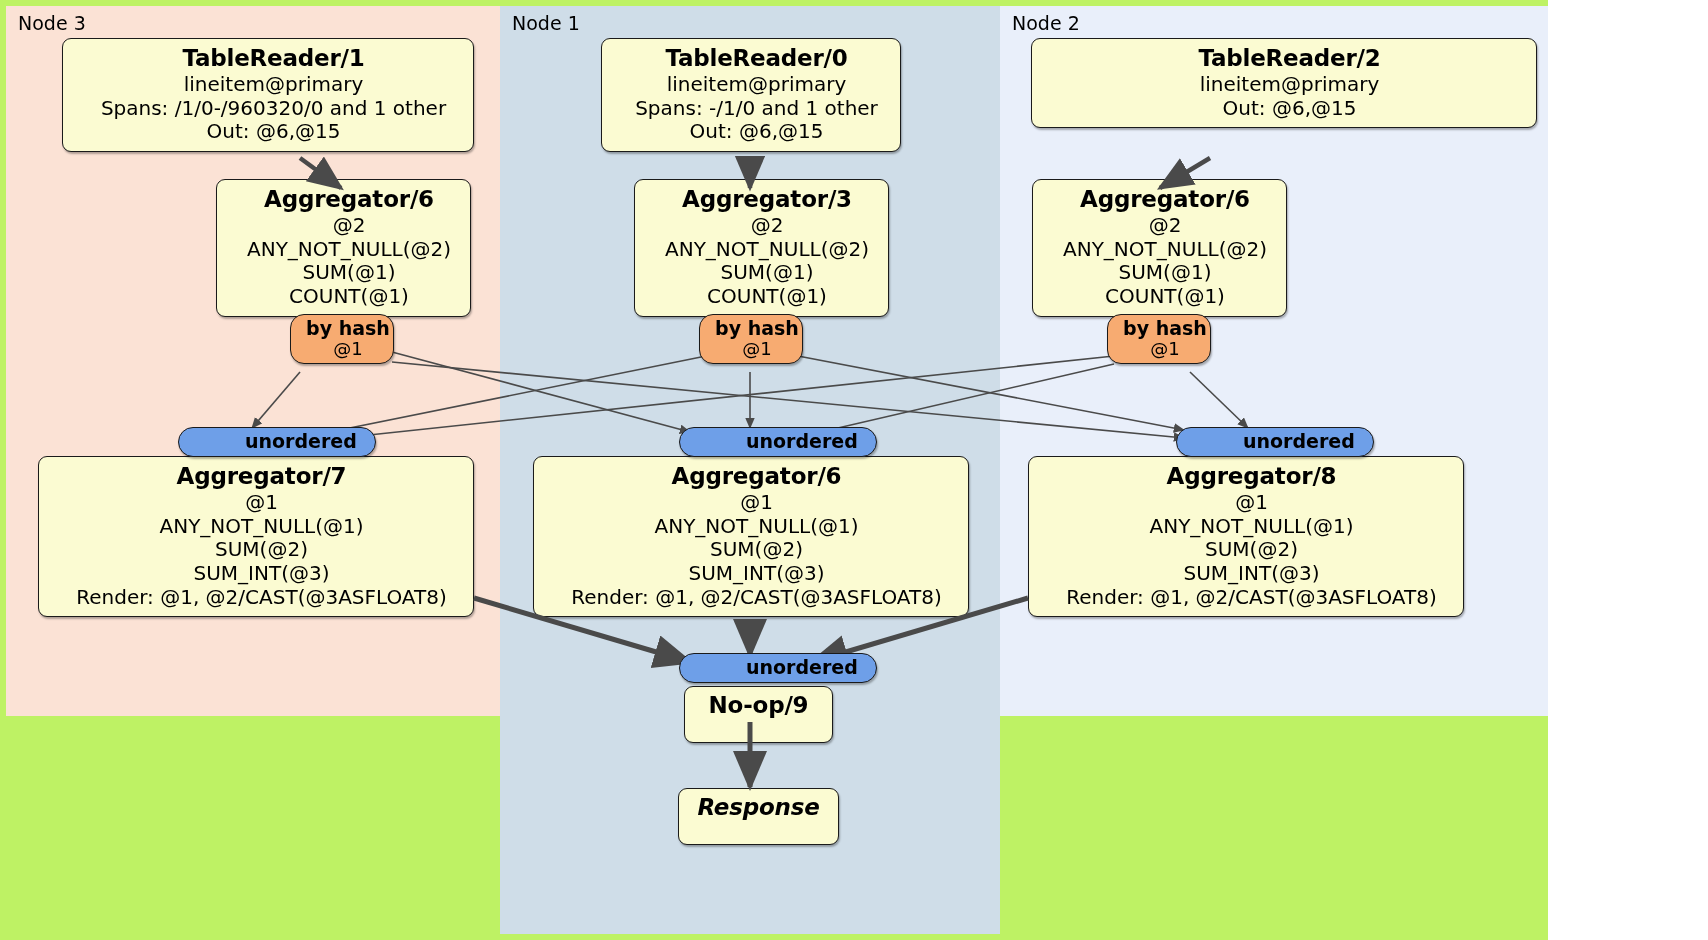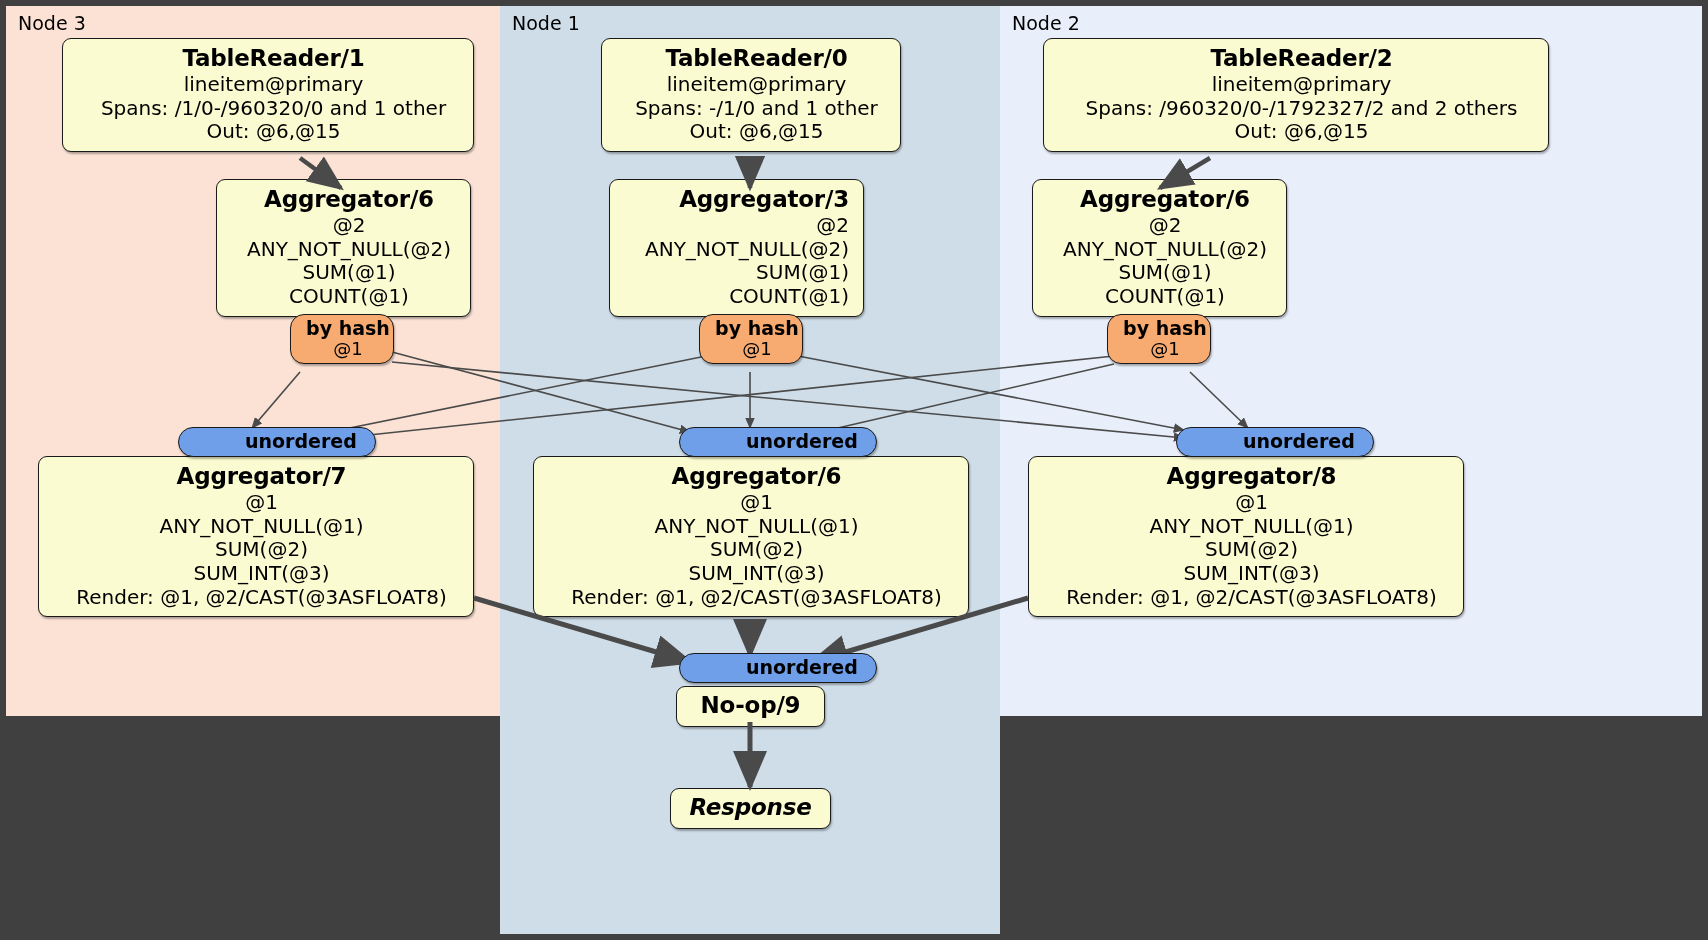--- a/index.html
+++ b/index.html
@@ -13,10 +13,10 @@
   }
   #stage {
     position: relative;
-    width: 1708px;
+    width: 1548px;
     height: 940px;
     overflow: hidden;
-    background: #404040;
+    background: #bef264;
   }
   
   .node-panel {

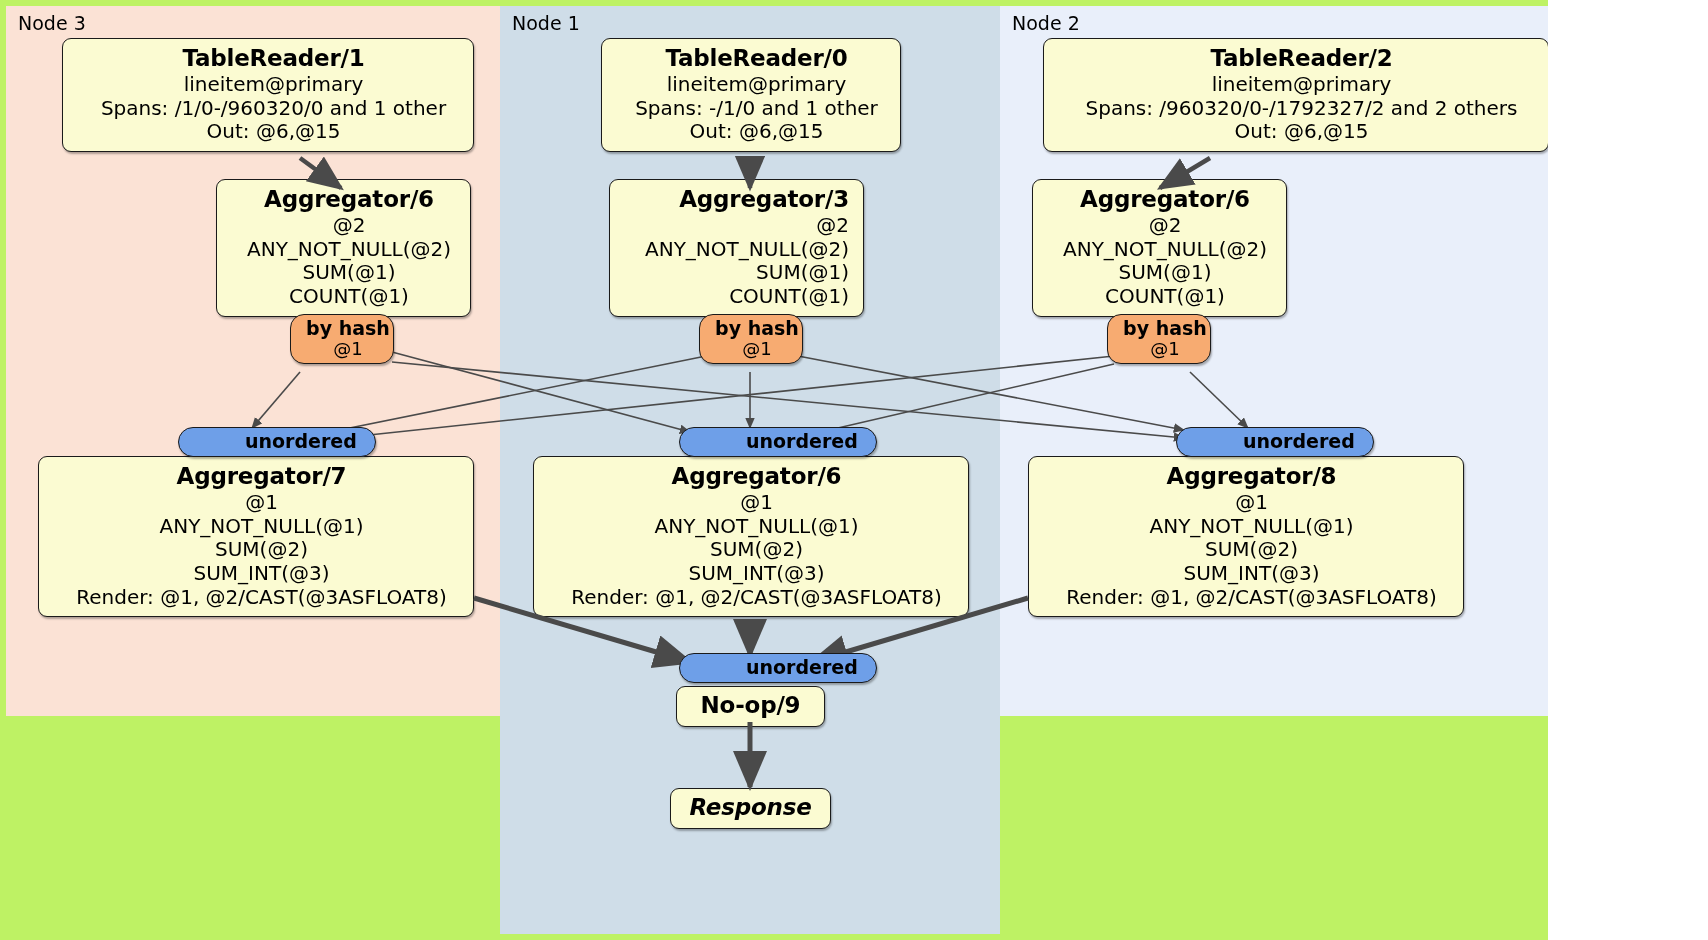--- a/index.html
+++ b/index.html
@@ -172,7 +172,7 @@
     <span class="ln">Out: @6,@15</span>
   </div>
 
-  <div class="proc" style="left:1031px; top:38px; width:506px;margin-left:12px;">
+  <div class="proc" style="left:1031px; top:38px; width:506px;">
     <span class="ttl">TableReader/2</span>
     <span class="ln">lineitem@primary</span>
     <span class="ln">Spans: /960320/0-/1792327/2 and 2 others</span>

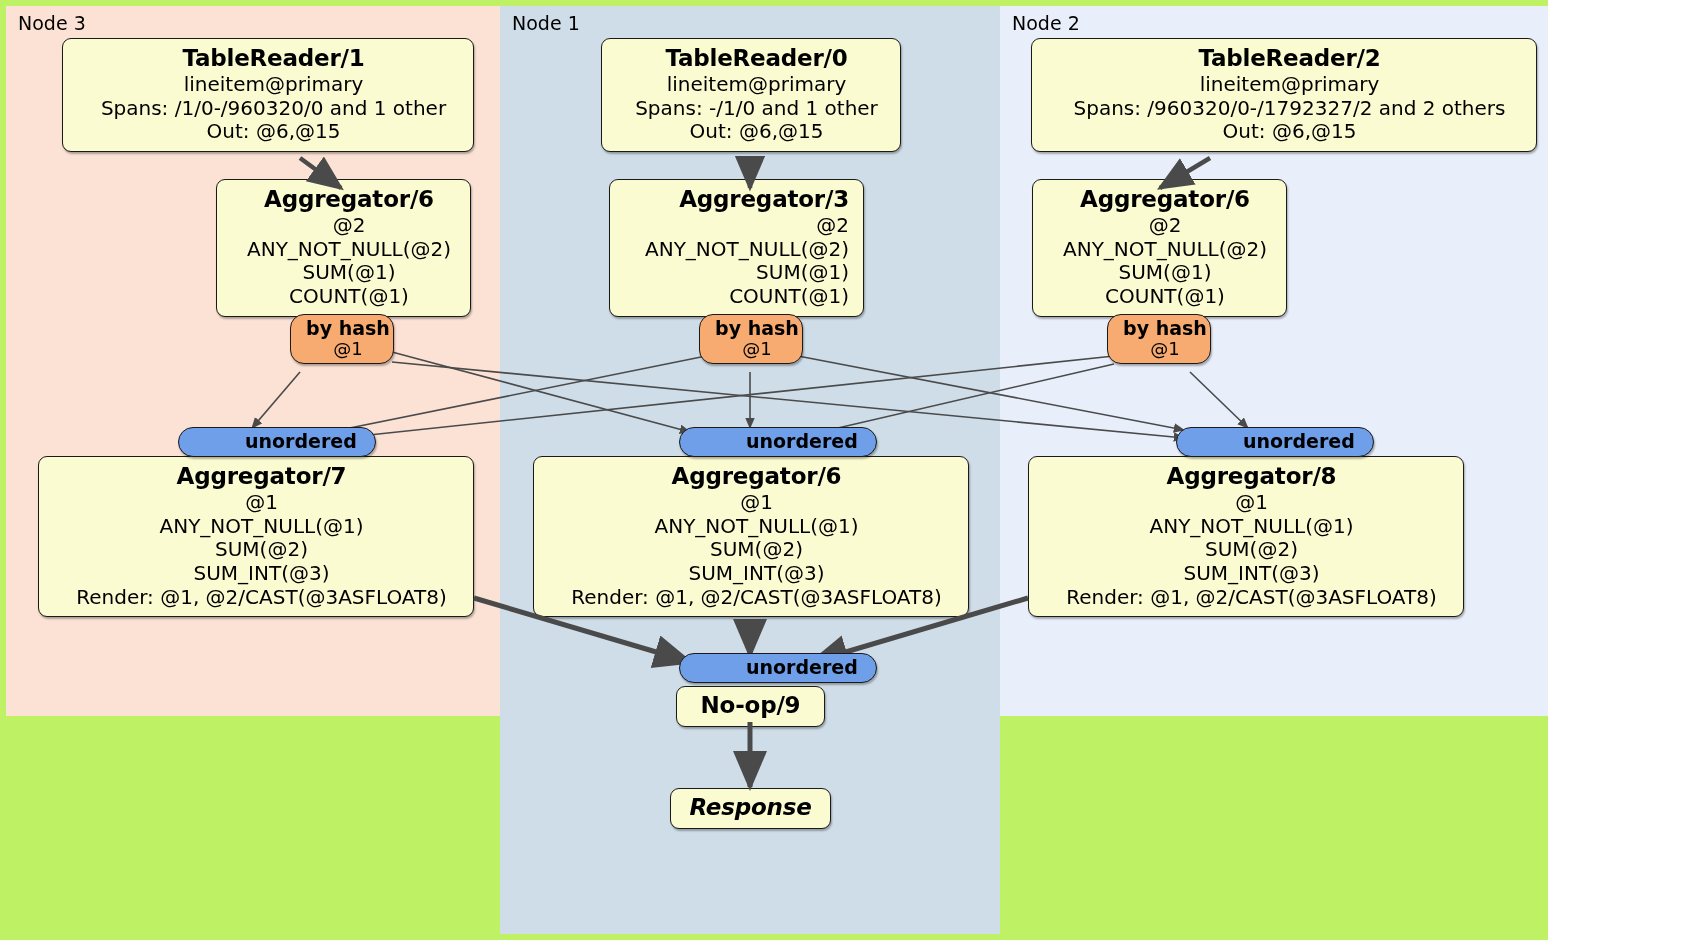--- a/index.html
+++ b/index.html
@@ -175,7 +175,6 @@
   <div class="proc" style="left:1031px; top:38px; width:506px;">
     <span class="ttl">TableReader/2</span>
     <span class="ln">lineitem@primary</span>
-    <span class="ln">Spans: /960320/0-/1792327/2 and 2 others</span>
     <span class="ln">Out: @6,@15</span>
   </div>
 

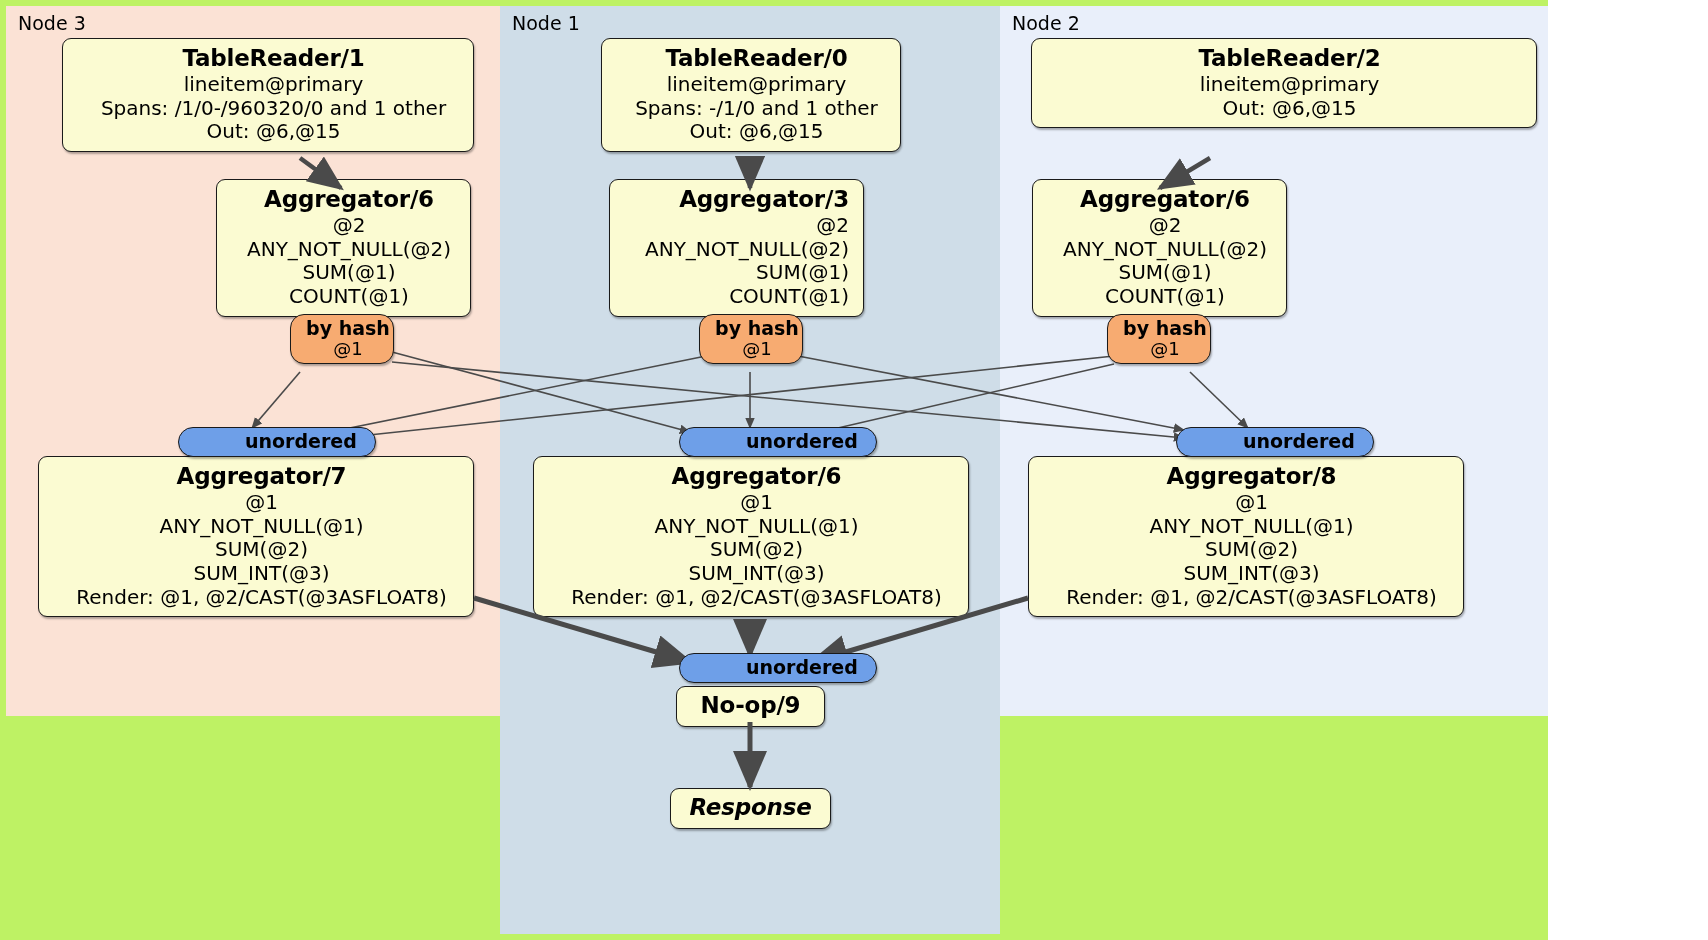--- a/index.html
+++ b/index.html
@@ -186,7 +186,7 @@
     <span class="ln">COUNT(@1)</span>
   </div>
 
-  <div class="proc" style="left:609px; top:179px; width:255px;text-align:right;">
+  <div class="proc" style="left:634px; top:179px; width:255px;">
     <span class="ttl">Aggregator/3</span>
     <span class="ln">@2</span>
     <span class="ln">ANY_NOT_NULL(@2)</span>

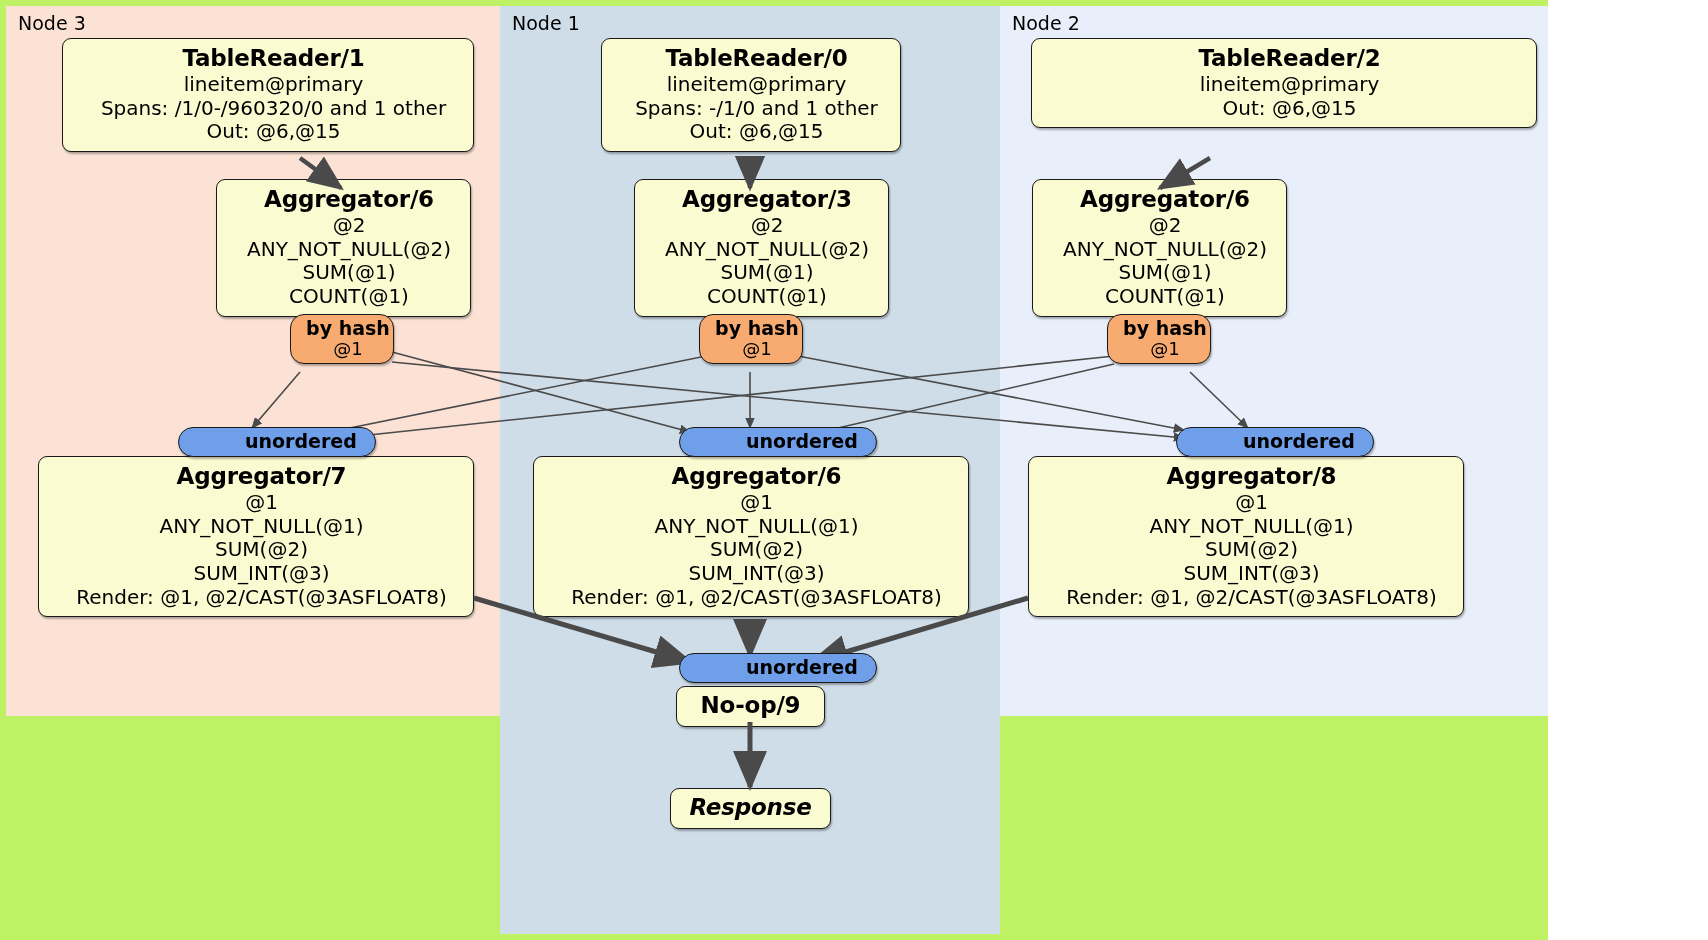--- a/index.html
+++ b/index.html
@@ -58,7 +58,8 @@
     white-space: nowrap;
   }
   .proc.compact {
-    padding: 5px 18px 6px 18px;
+    padding: 5px 18px 22px 18px;
+    margin-left: 8px;
   }
   
   .pill {

